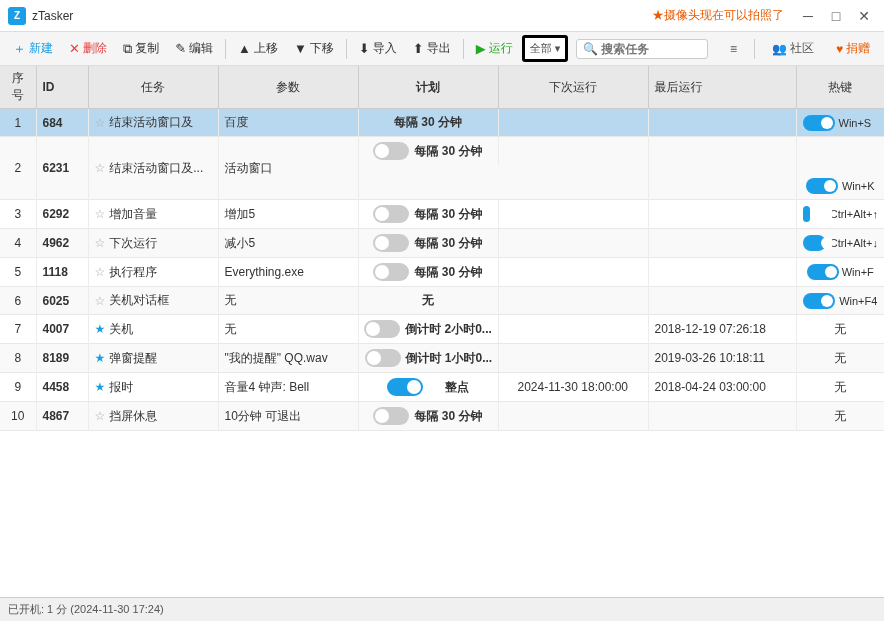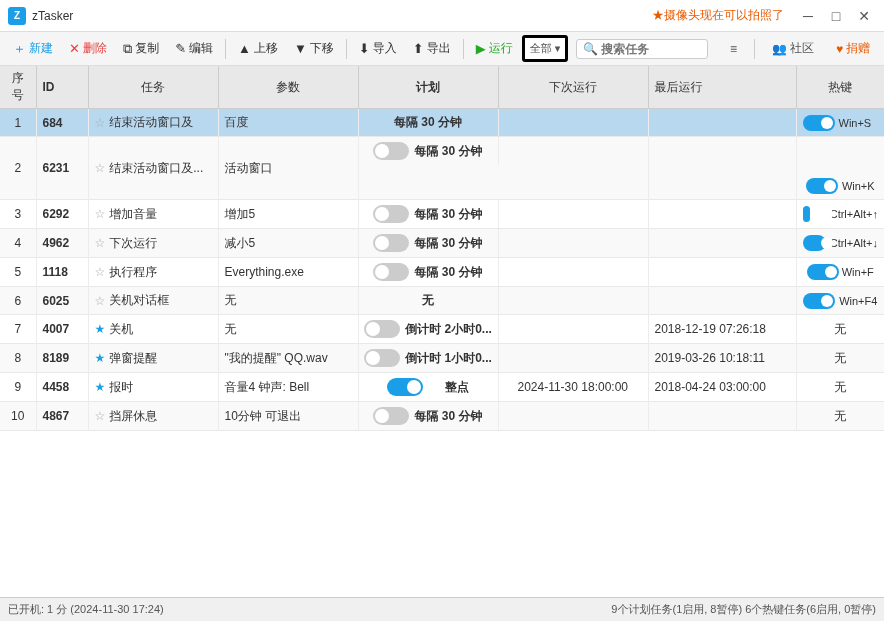--- a/index.html
+++ b/index.html
@@ -495,7 +495,7 @@
             </div>
           </td>
           <td class="col-param">"我的提醒" QQ.wav</td>
-          <td class="col-plan" style="display: flex; align-items: center; justify-content: center; gap: 5px;">
+          <td class="col-plan" style="display: flex; align-items: center; gap: 5px;">
             <div class="toggle"></div>
             <span>倒计时 1小时0...</span>
           </td>

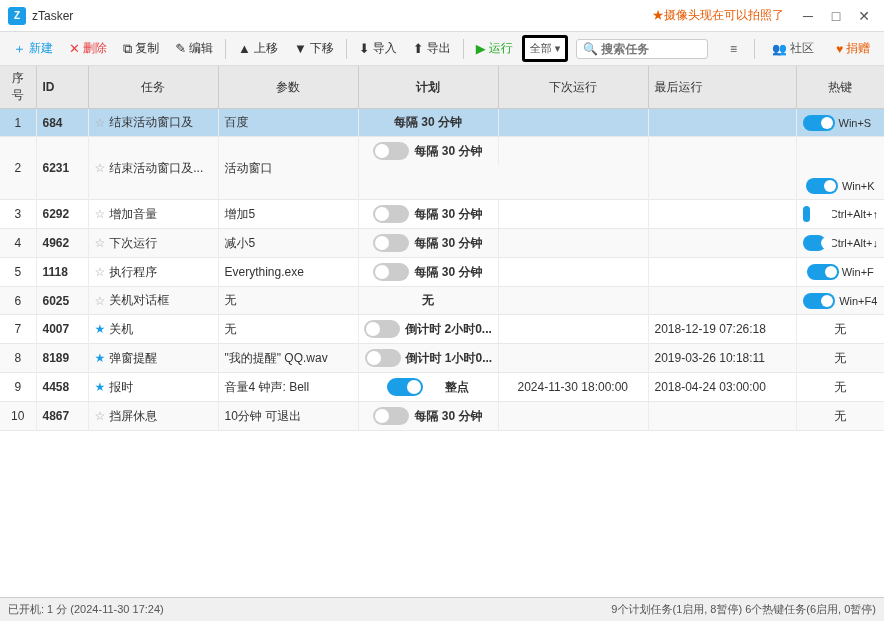--- a/index.html
+++ b/index.html
@@ -545,7 +545,6 @@
 
 <div class="status-bar">
   <span class="status-left">已开机: 1 分 (2024-11-30 17:24)</span>
-  <span class="status-right">9个计划任务(1启用, 8暂停)  6个热键任务(6启用, 0暂停)</span>
 </div>
 
 </body></html>

